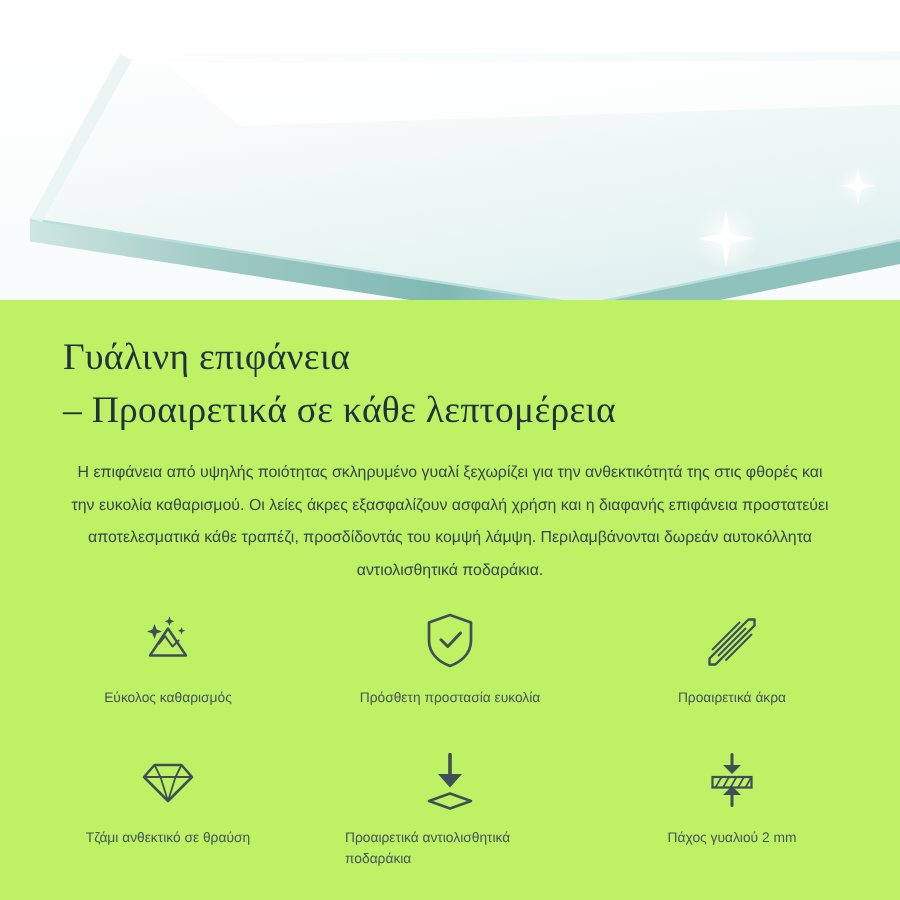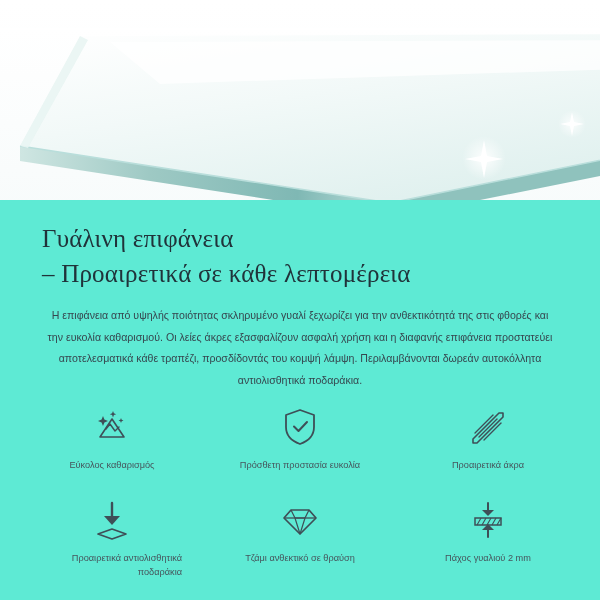--- a/index.html
+++ b/index.html
@@ -17,7 +17,7 @@
     position: relative;
     width: 600px;
     height: 600px;
-    background: #5eead4;
+    background: #bef264;
     overflow: hidden;
   }
 

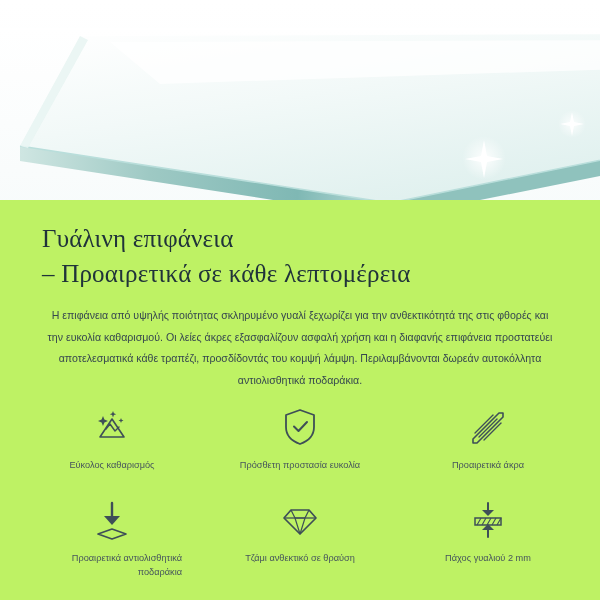--- a/index.html
+++ b/index.html
@@ -99,7 +99,7 @@
     font-size: 9.2px;
     line-height: 1.5;
     color: #46555c;
-    text-align: right;
+    text-align: left;
     max-width: 140px;
   }
   svg { display: block; }

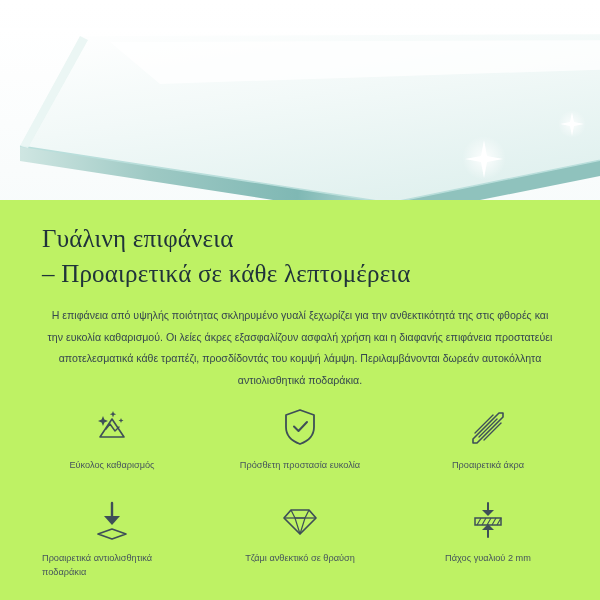--- a/index.html
+++ b/index.html
@@ -200,17 +200,6 @@
 
     <div class="feature">
       <span class="feature-icon">
-        <svg width="40" height="42" viewBox="0 0 40 42">
-          <path d="M20 4 V22" stroke="#3e4f57" stroke-width="2.4" stroke-linecap="round"></path>
-          <path d="M12 17 L20 26 L28 17 Z" fill="#3e4f57"></path>
-          <path d="M20 30 L34 35 L20 40 L6 35 Z" fill="none" stroke="#3e4f57" stroke-width="1.7" stroke-linejoin="round"></path>
-        </svg>
-      </span>
-      <span class="feature-label">Προαιρετικά αντιολισθητικά ποδαράκια</span>
-    </div>
-
-    <div class="feature">
-      <span class="feature-icon">
         <svg width="42" height="40" viewBox="0 0 42 40">
           <path d="M12 10 L30 10 L37 18 L21 34 L5 18 Z" fill="none" stroke="#3e4f57" stroke-width="1.7" stroke-linejoin="round"></path>
           <path d="M5 18 L37 18" stroke="#3e4f57" stroke-width="1.3"></path>
@@ -220,6 +209,17 @@
         </svg>
       </span>
       <span class="feature-label">Τζάμι ανθεκτικό σε θραύση</span>
+    </div>
+
+    <div class="feature">
+      <span class="feature-icon">
+        <svg width="40" height="42" viewBox="0 0 40 42">
+          <path d="M20 4 V22" stroke="#3e4f57" stroke-width="2.4" stroke-linecap="round"></path>
+          <path d="M12 17 L20 26 L28 17 Z" fill="#3e4f57"></path>
+          <path d="M20 30 L34 35 L20 40 L6 35 Z" fill="none" stroke="#3e4f57" stroke-width="1.7" stroke-linejoin="round"></path>
+        </svg>
+      </span>
+      <span class="feature-label">Προαιρετικά αντιολισθητικά ποδαράκια</span>
     </div>
 
     <div class="feature">

